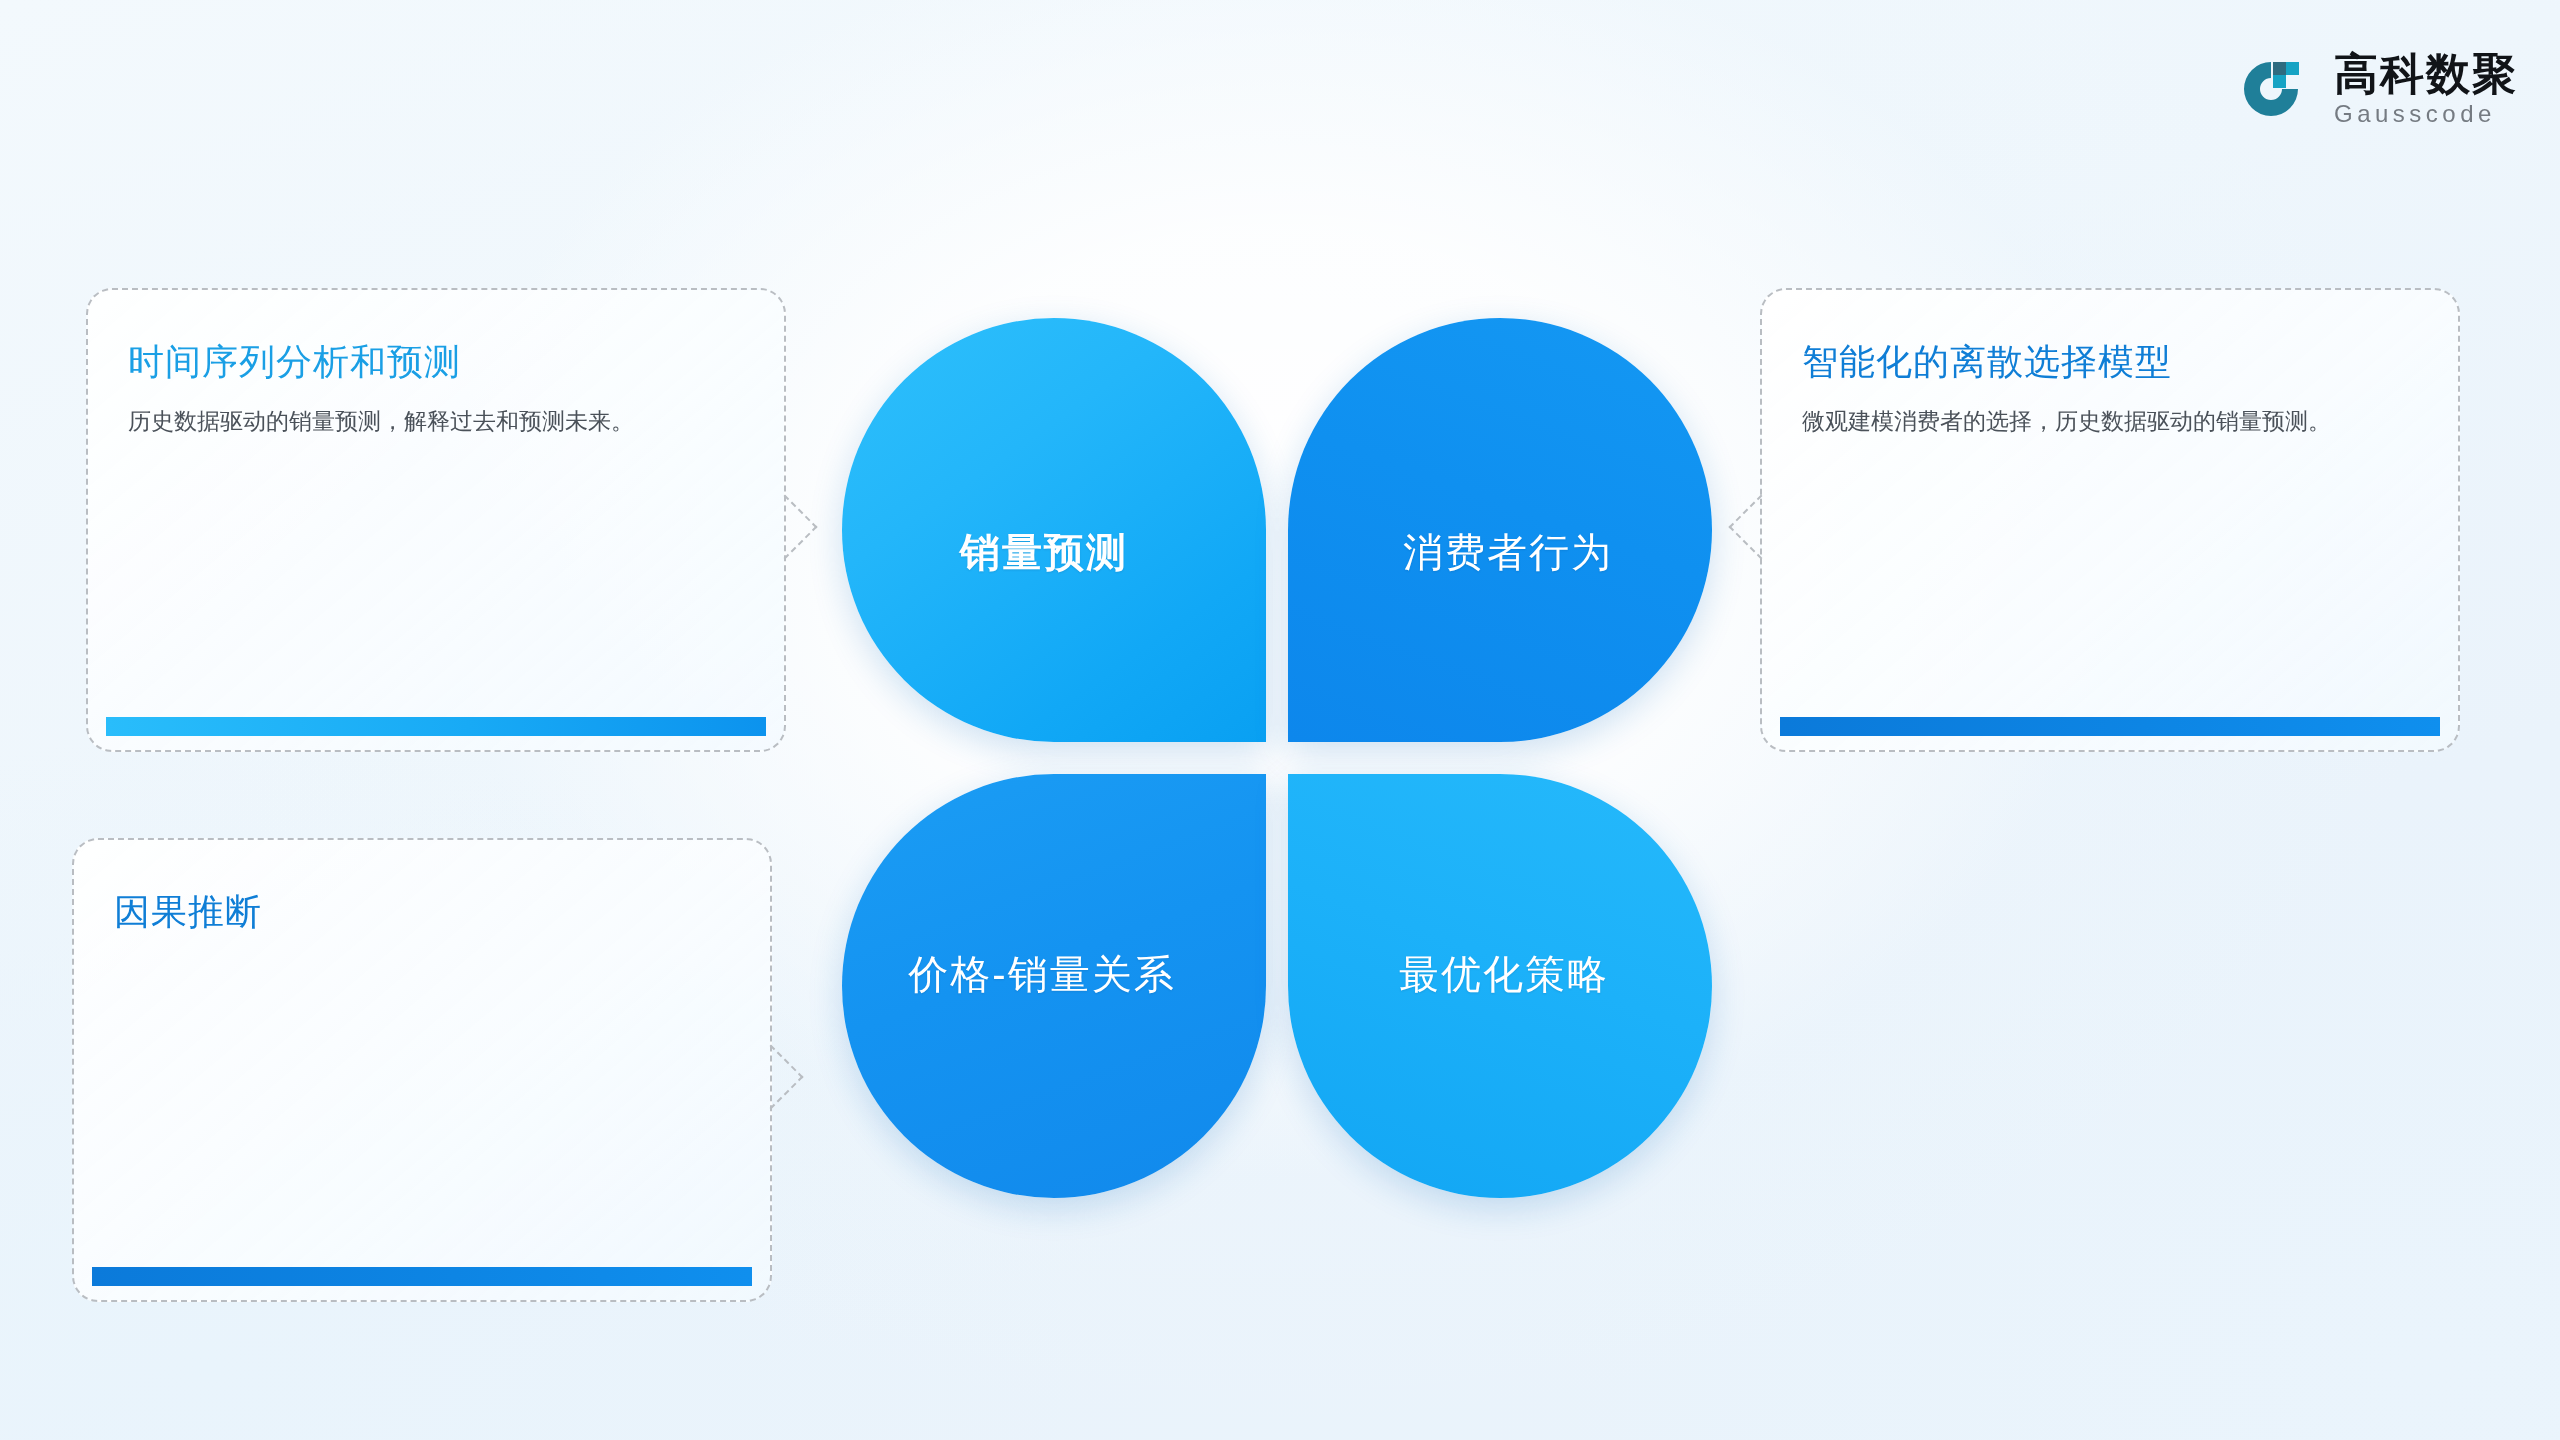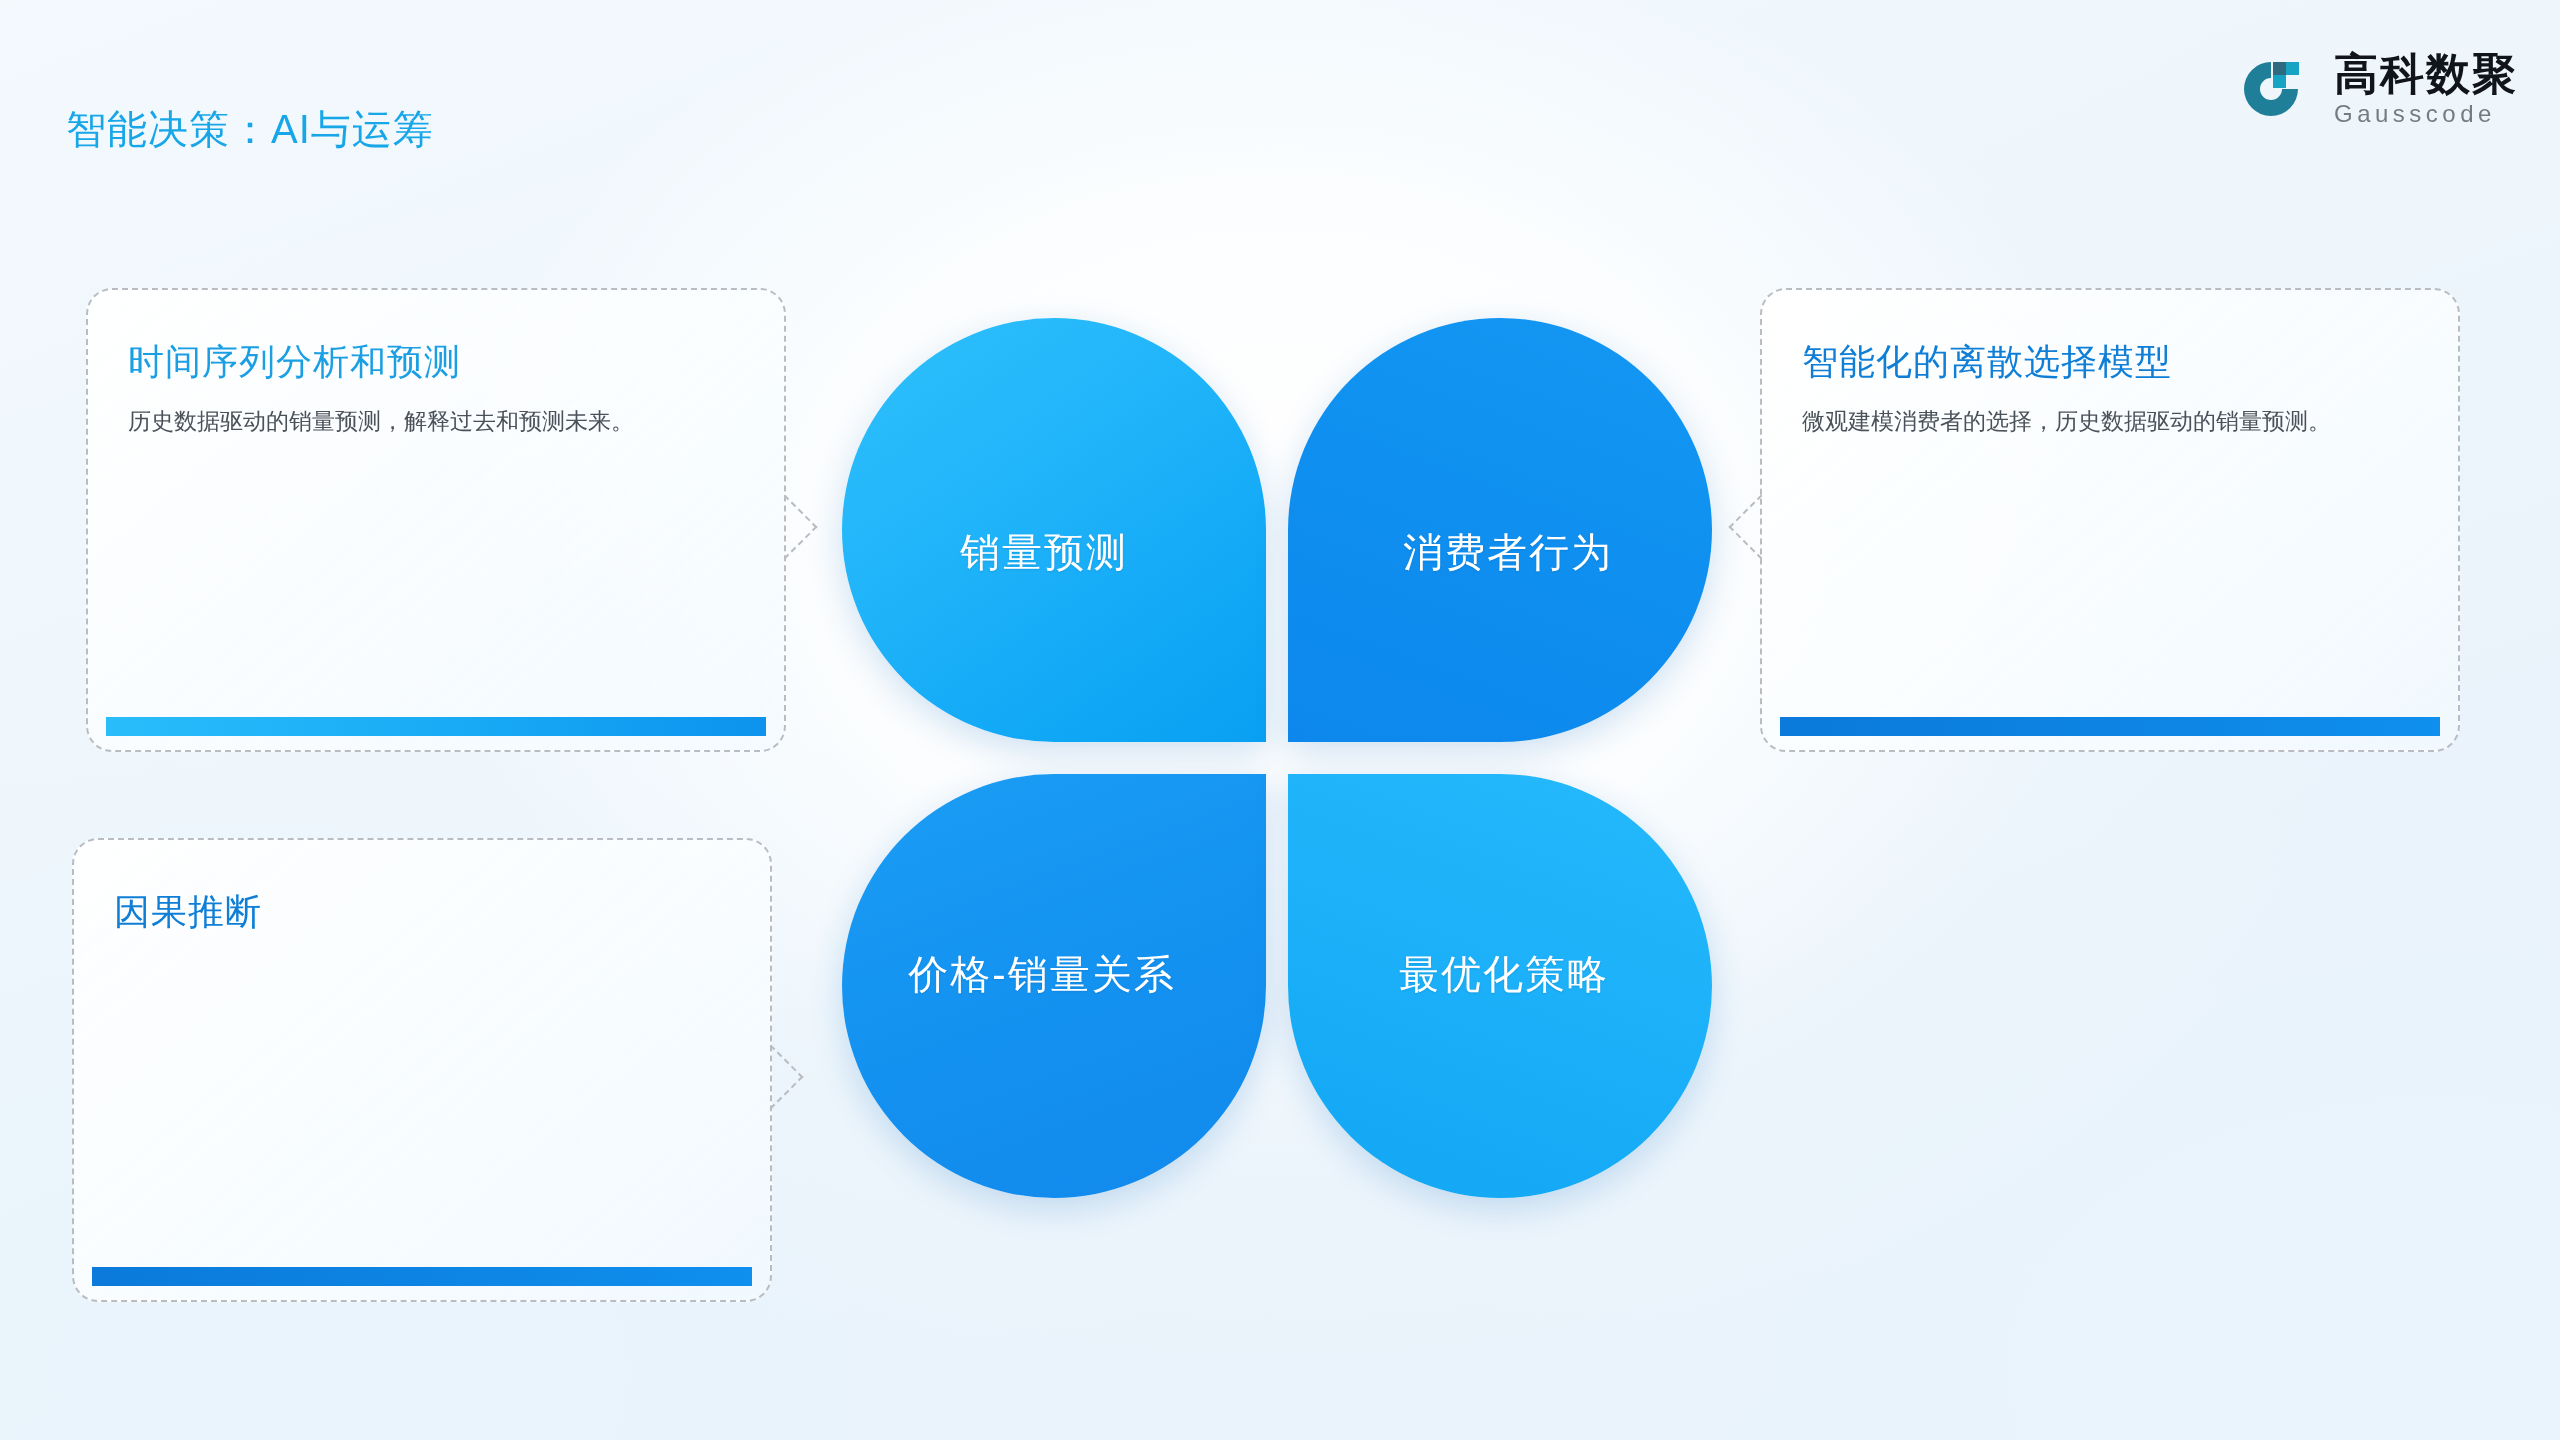--- a/index.html
+++ b/index.html
@@ -188,7 +188,6 @@
 
 <div class="slide">
 
-  <div class="slide-title">智能决策：AI与运筹</div>
 
   <div class="logo">
     <div class="logo-mark">

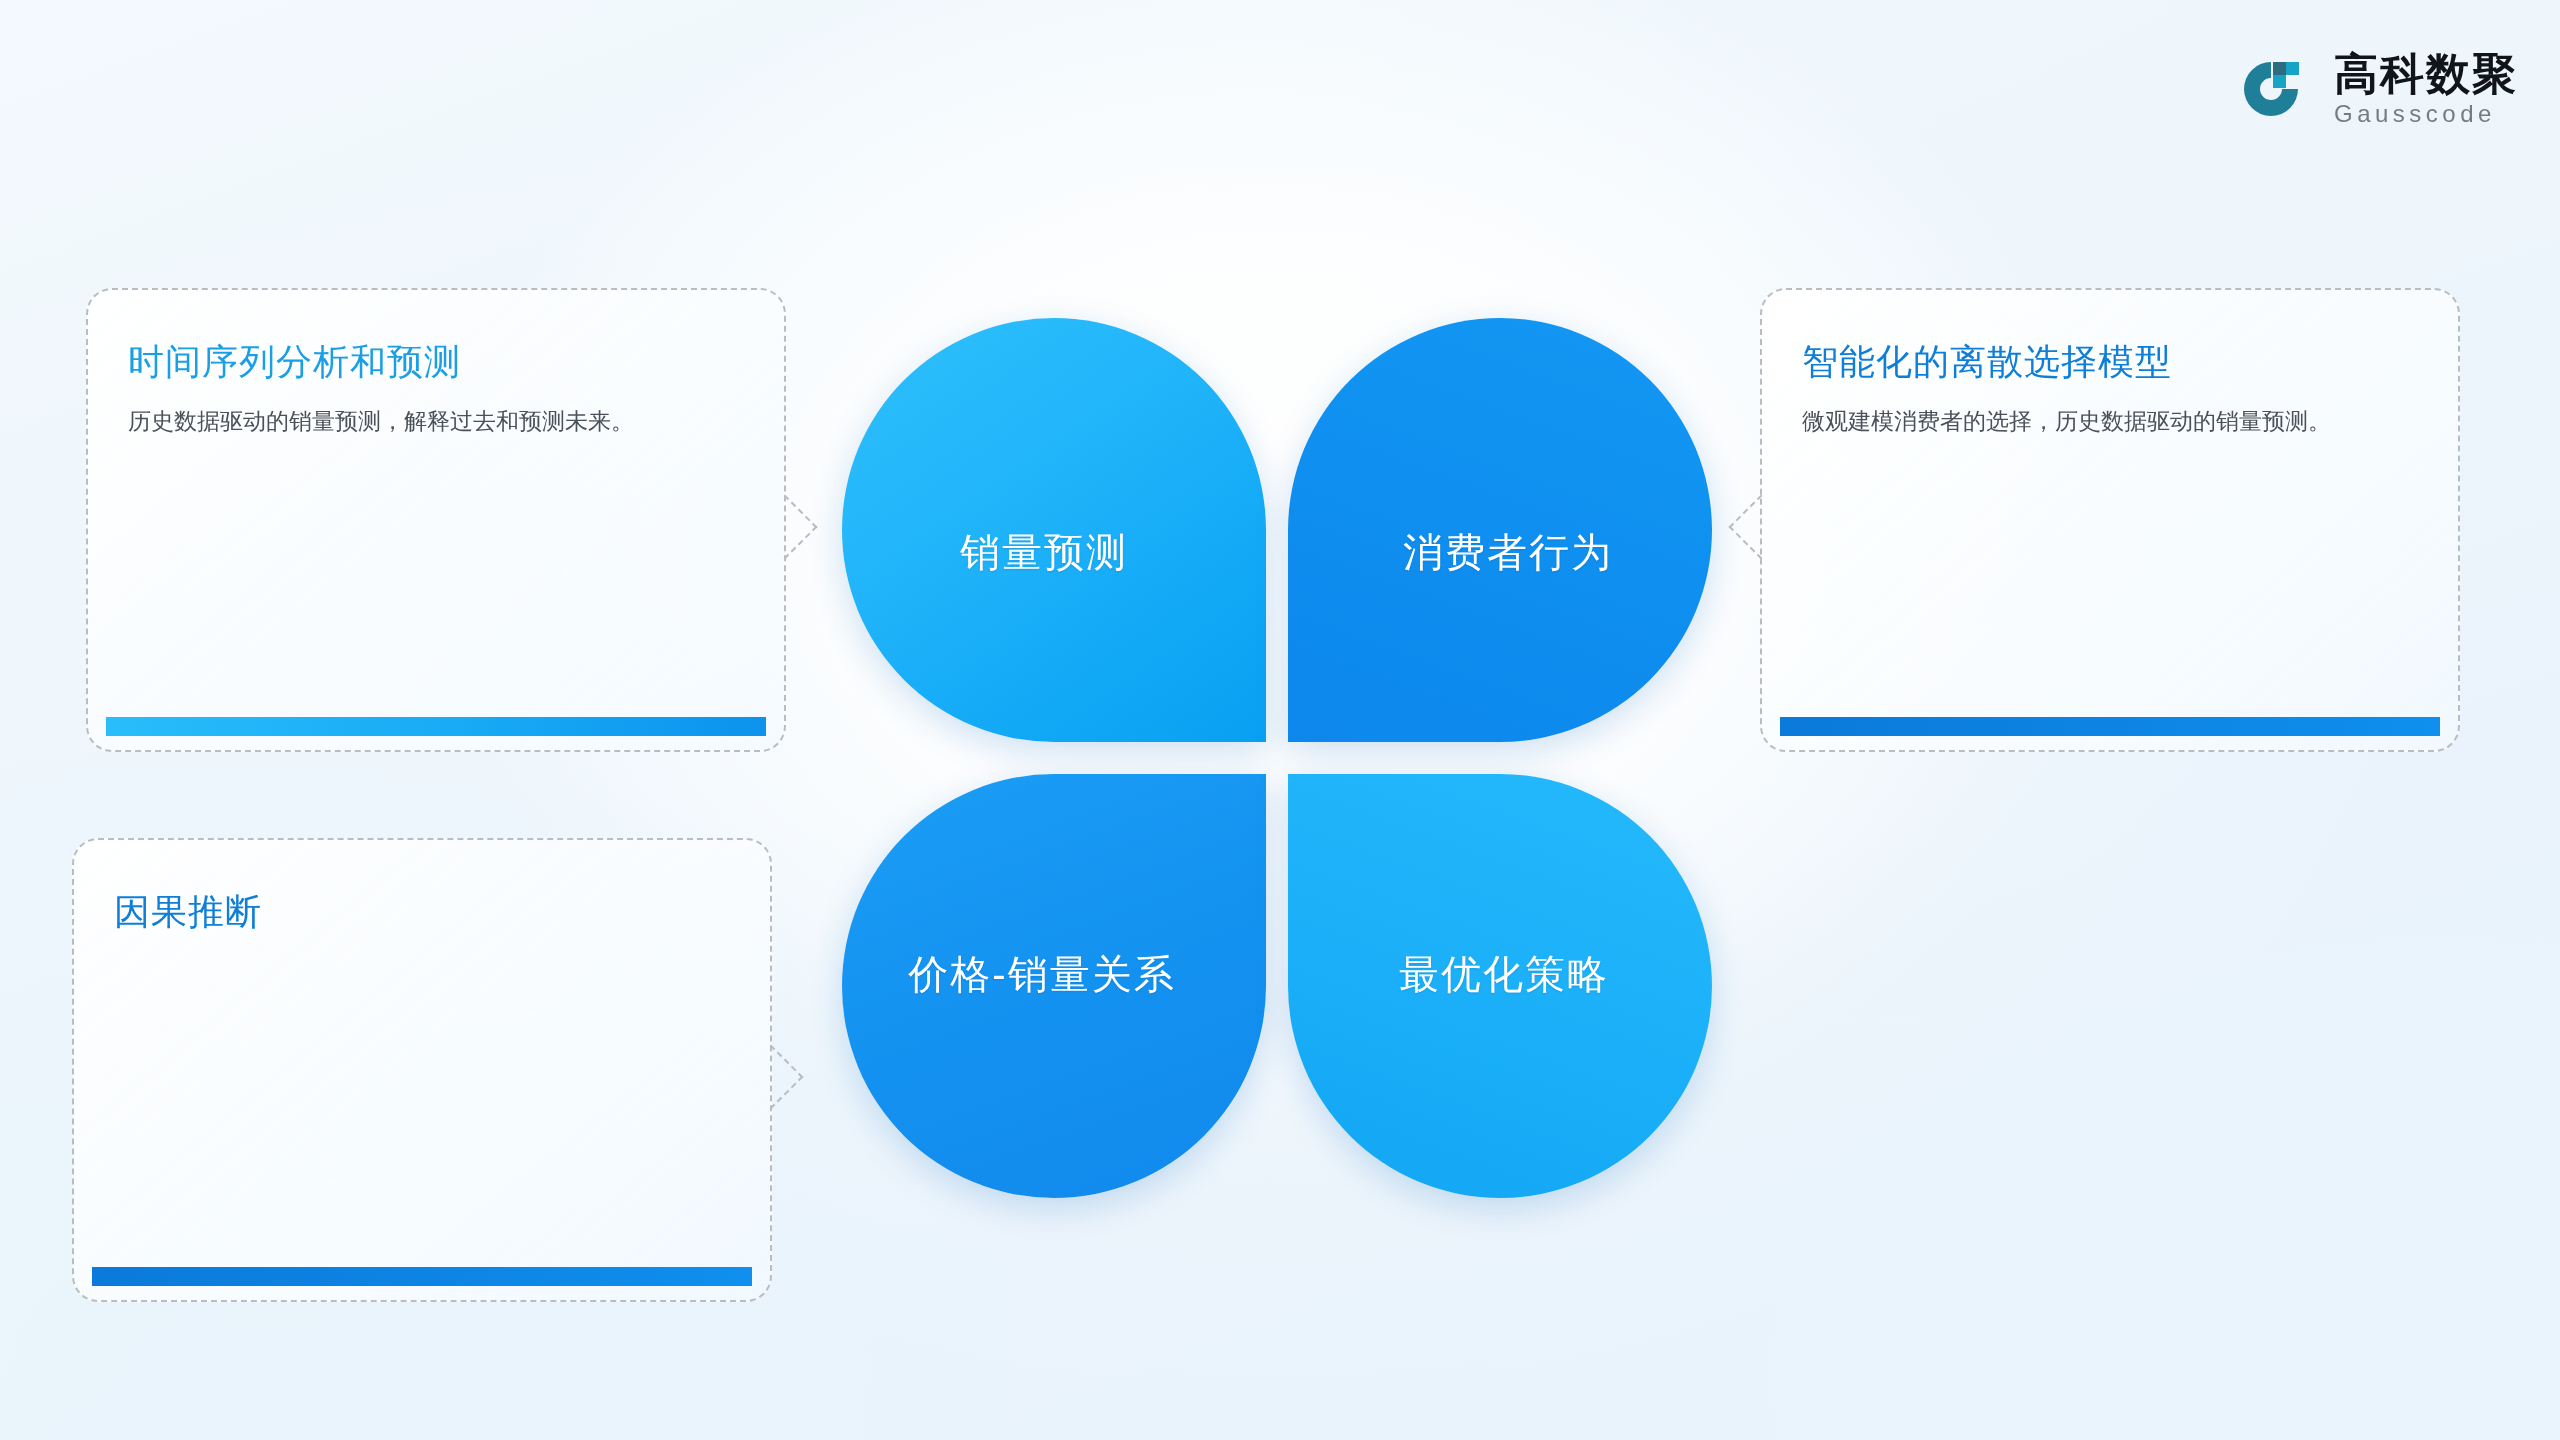--- a/index.html
+++ b/index.html
@@ -95,6 +95,7 @@
     left: 0; top: 0;
     border-radius: 50% 50% 0 50%;
     background: linear-gradient(145deg, #2ec0fb 0%, #23b6fa 35%, #11a8f6 75%, #09a0f2 100%);
+    font-weight: bold;
   }
   .petal.tl .petal-label { top: 22px; left: -10px; }
   .petal.tr {

